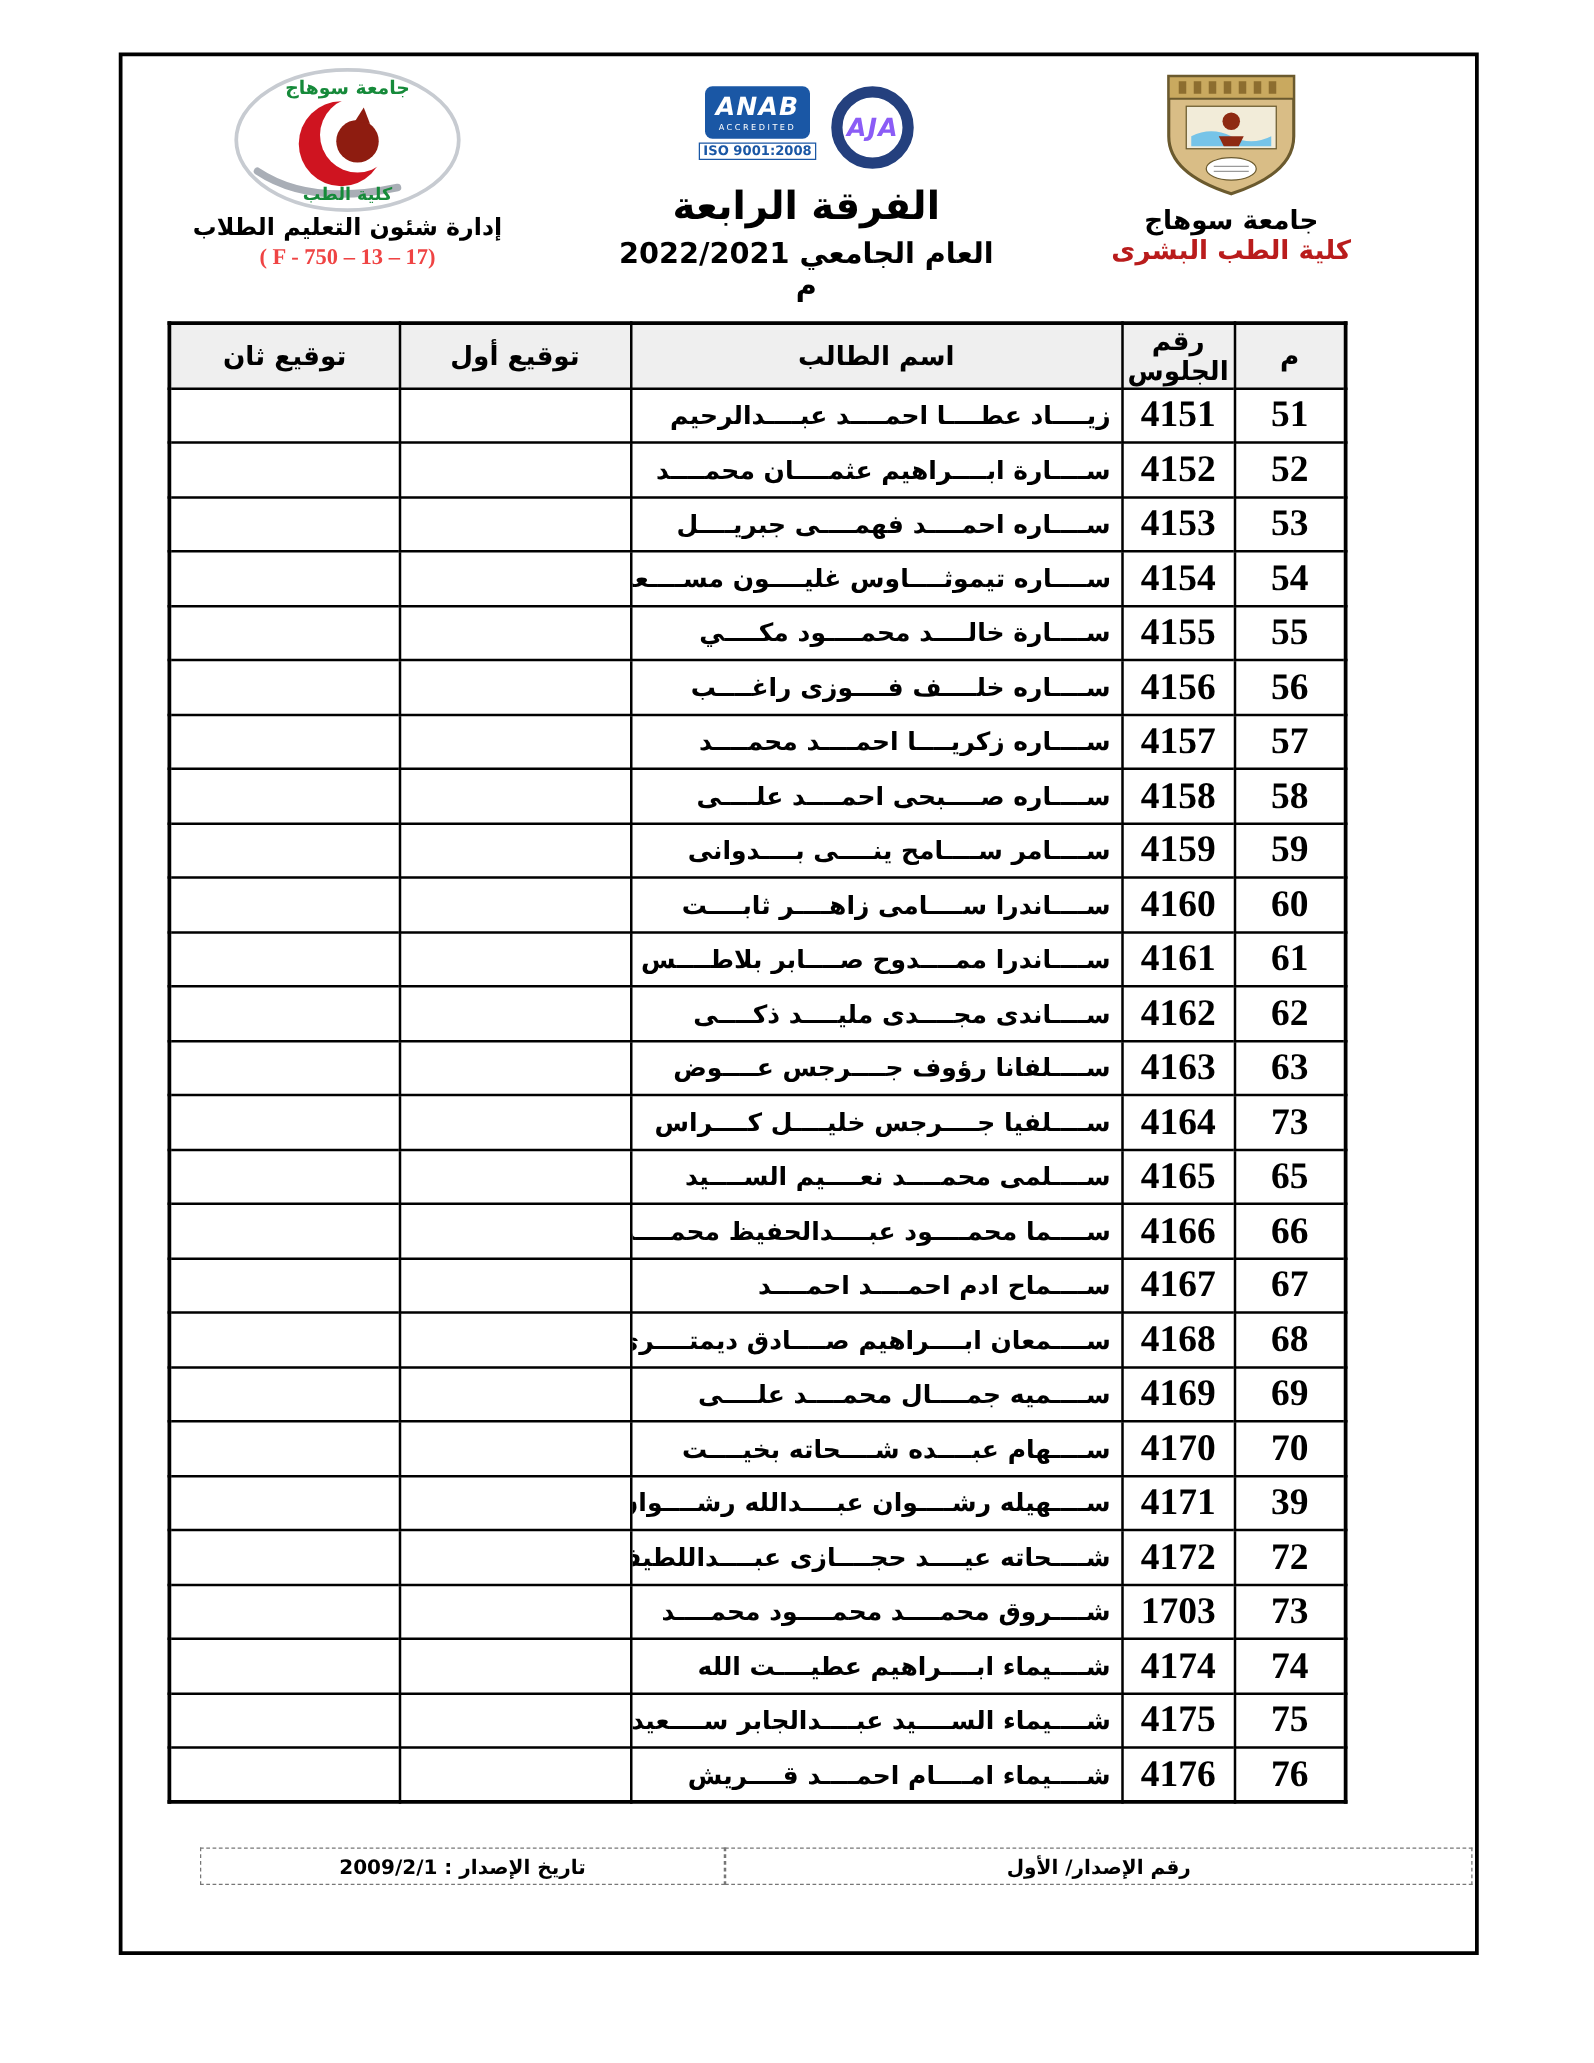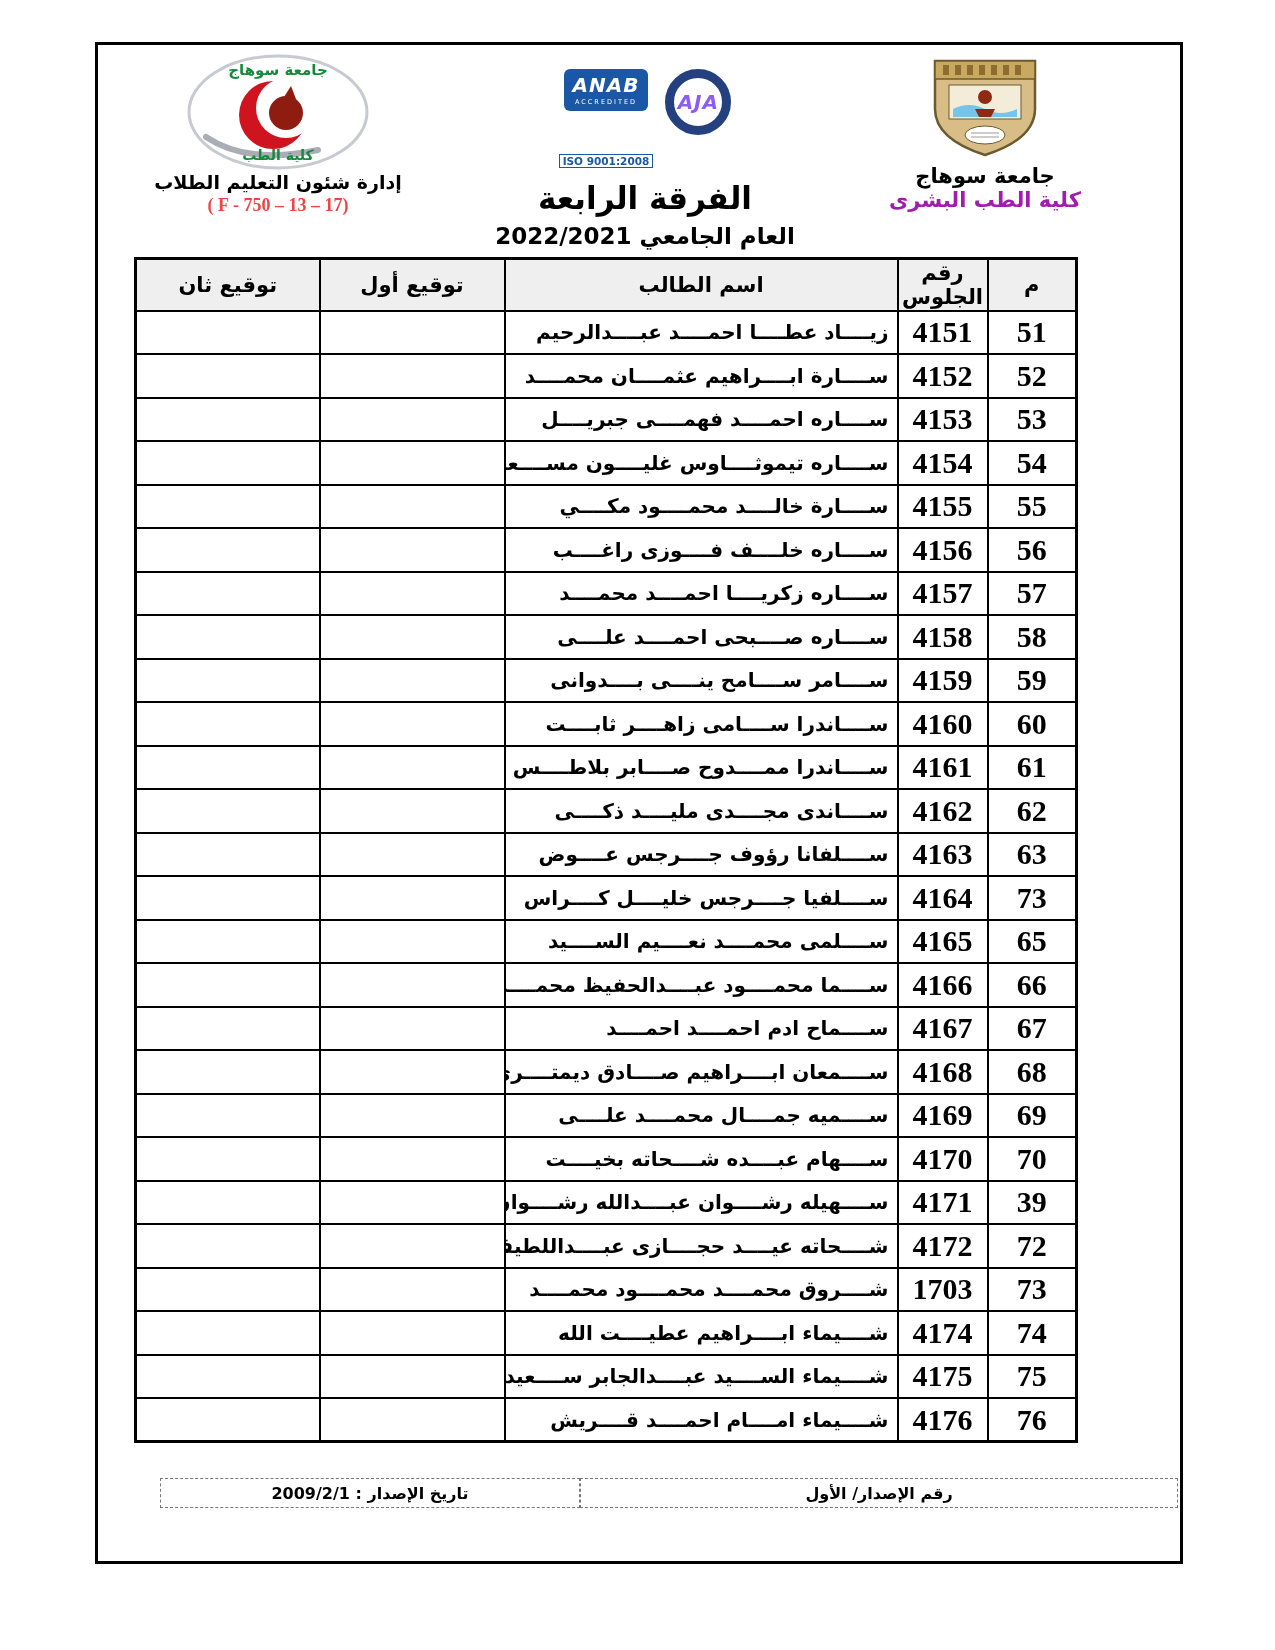--- a/index.html
+++ b/index.html
@@ -25,7 +25,7 @@
   
   .hdr-center { position:absolute; left:387px; top:24px; width:320px; text-align:center; }
   .logo-row { display:flex; justify-content:center; align-items:flex-start; gap:12px; }
-  .anab { display:flex; flex-direction:column; align-items:center;gap:40px; }
+  .anab { display:flex; flex-direction:column; align-items:center; }
   .anab-rect {
     width:84px; height:42px; background:#1a57a5; border-radius:6px; color:#fff;
     display:flex; flex-direction:column; align-items:center; justify-content:center;

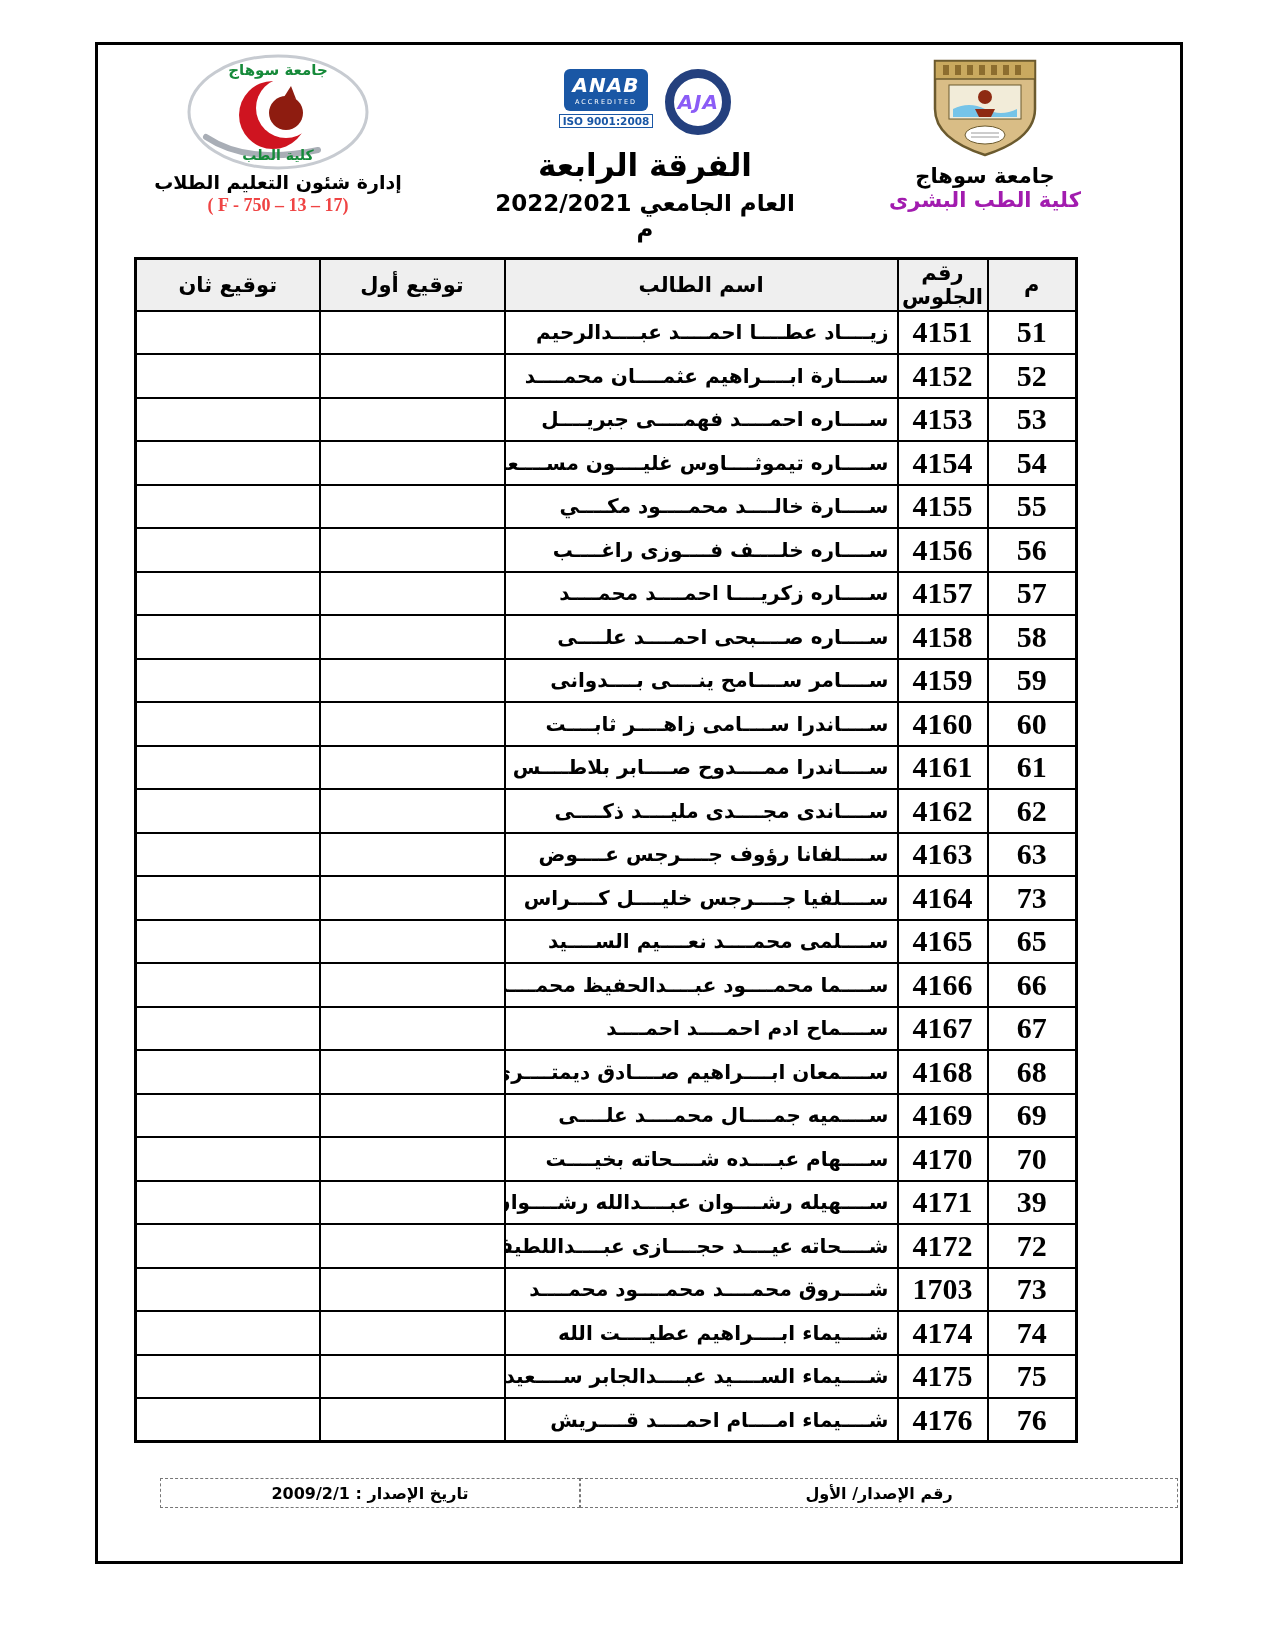--- a/index.html
+++ b/index.html
@@ -20,7 +20,7 @@
   
   .hdr-right { position:absolute; left:772px; top:12px; width:230px; text-align:center; direction:rtl; }
   .uni-name   { font-size:21px; font-weight:bold; margin-top:5px; color:#000; }
-  .uni-faculty{ font-size:21px; font-weight:bold; color:#a21caf; }
+  .uni-faculty{ font-size:21px; font-weight:bold; color:#b91c1c; }
 
   
   .hdr-center { position:absolute; left:387px; top:24px; width:320px; text-align:center; }

